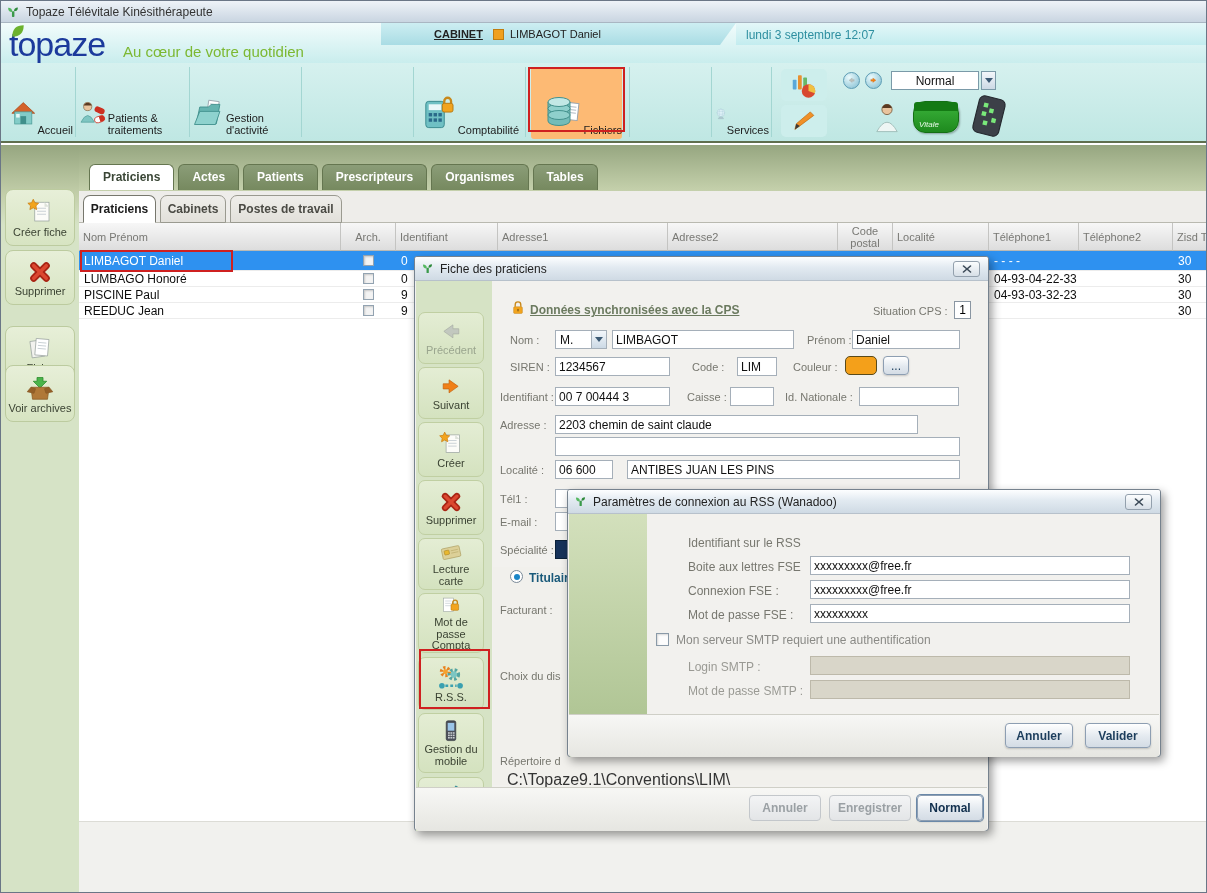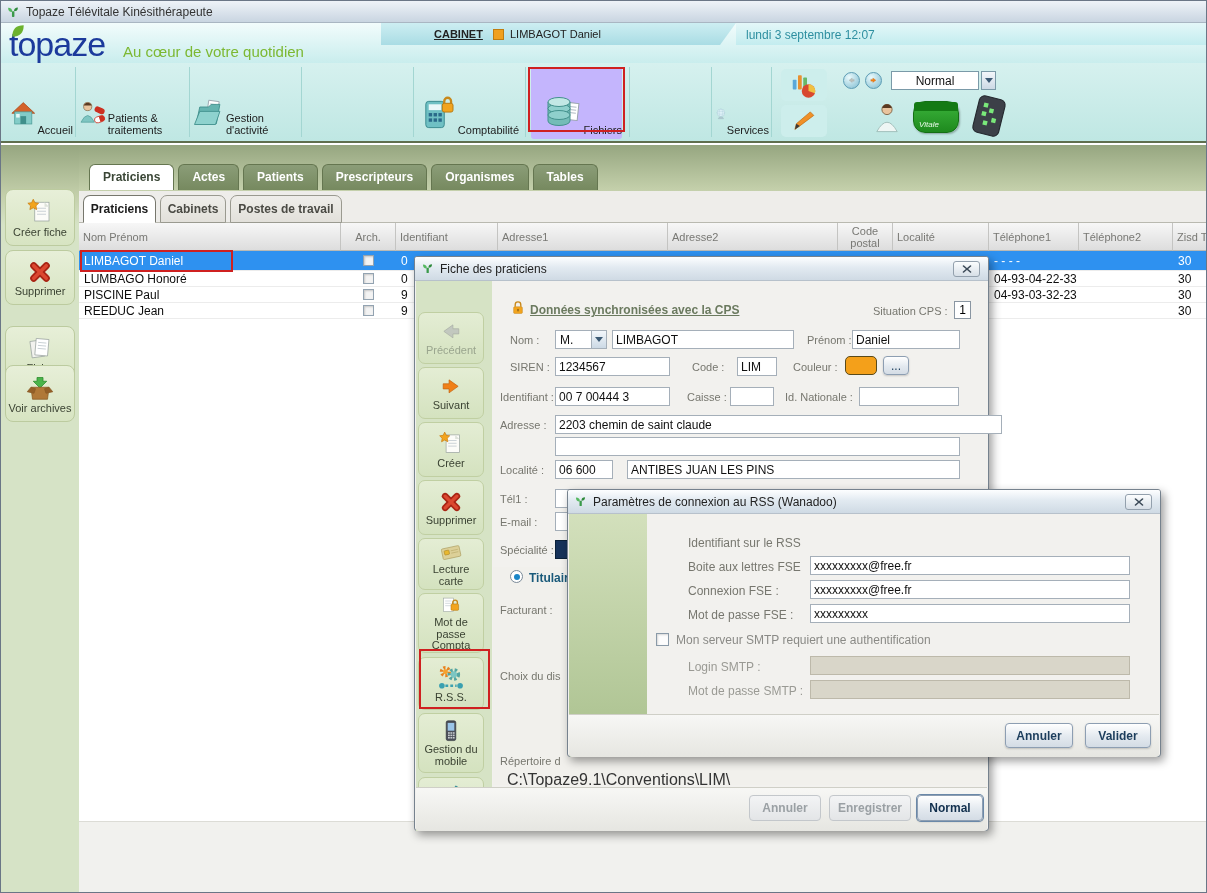--- a/index.html
+++ b/index.html
@@ -13,7 +13,7 @@
   .tbtn{position:absolute;top:66px;height:72px;display:flex;flex-direction:row;align-items:flex-end;justify-content:flex-end;padding-bottom:3px;font-size:11px;color:#1d1d1d;cursor:pointer}
   .tbtn svg{margin-bottom:2px}
   .tsep{position:absolute;top:66px;height:70px;width:1px;background:#a3d6d2}
-  .tbtn.active{background:#c4b5fd;border-radius:3px}
+  .tbtn.active{background:#fdba74;border-radius:3px}
   
   .content-band{position:absolute;left:0;top:144px;width:100%;height:80px;background:linear-gradient(#96a680,#c3cfaa 55%,#d8e2c6)}
   .leftcol{position:absolute;left:0;top:144px;width:78px;height:749px;background:linear-gradient(180deg,#96a680 0px,#c3cfaa 50px,#d6e3c6 80px,#d6e3c6 100%)}

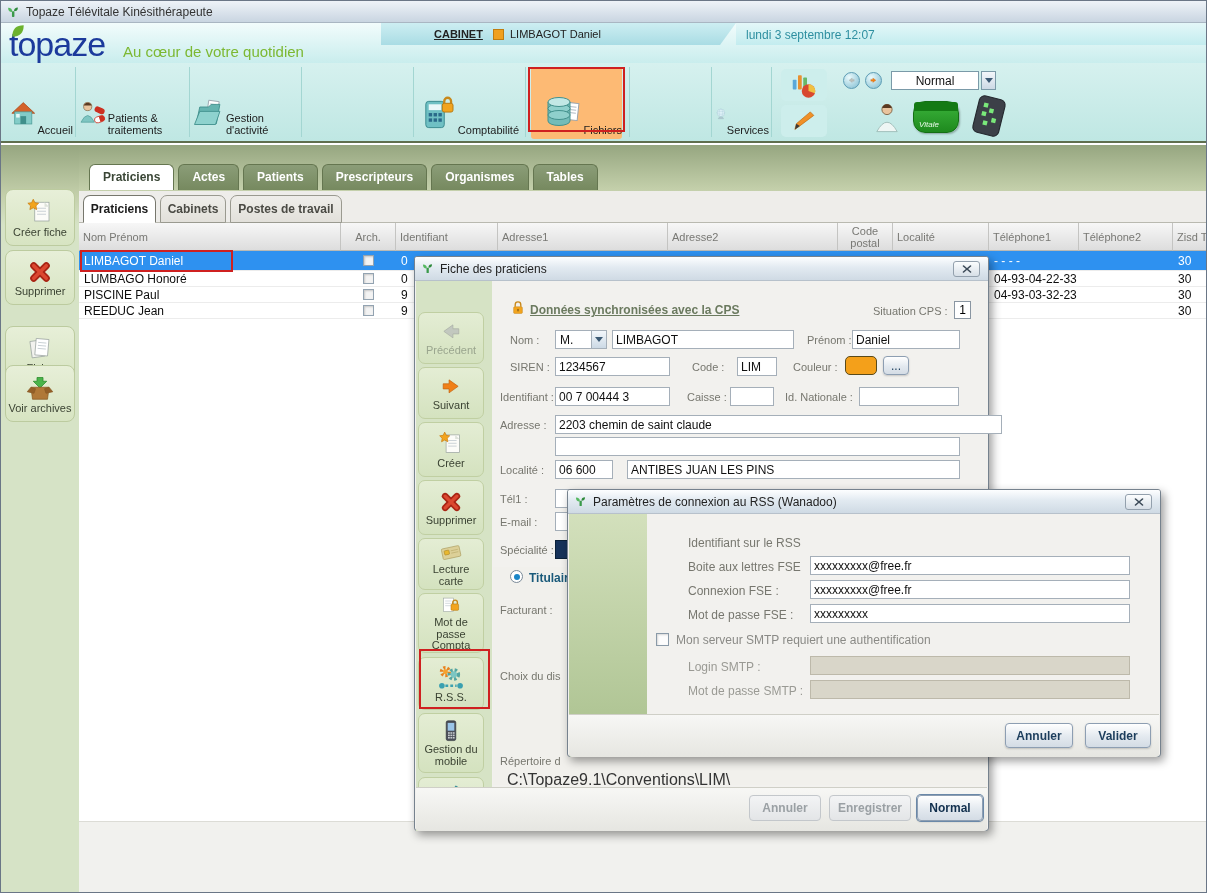--- a/index.html
+++ b/index.html
@@ -582,7 +582,7 @@
     <input class="inp" style="left: 444px; top: 130px; width: 100px;" value="">
 
     <span class="lbl" style="left:85px;top:162px">Adresse :</span>
-    <input class="inp" style="left: 140px; top: 158px; width: 447px;" value="2203 chemin de saint claude">
+    <input class="inp" style="left: 140px; top: 158px; width: 363px;" value="2203 chemin de saint claude">
     <input class="inp" style="left: 140px; top: 180px; width: 405px;" value="">
 
     <span class="lbl" style="left:85px;top:207px">Localité :</span>

